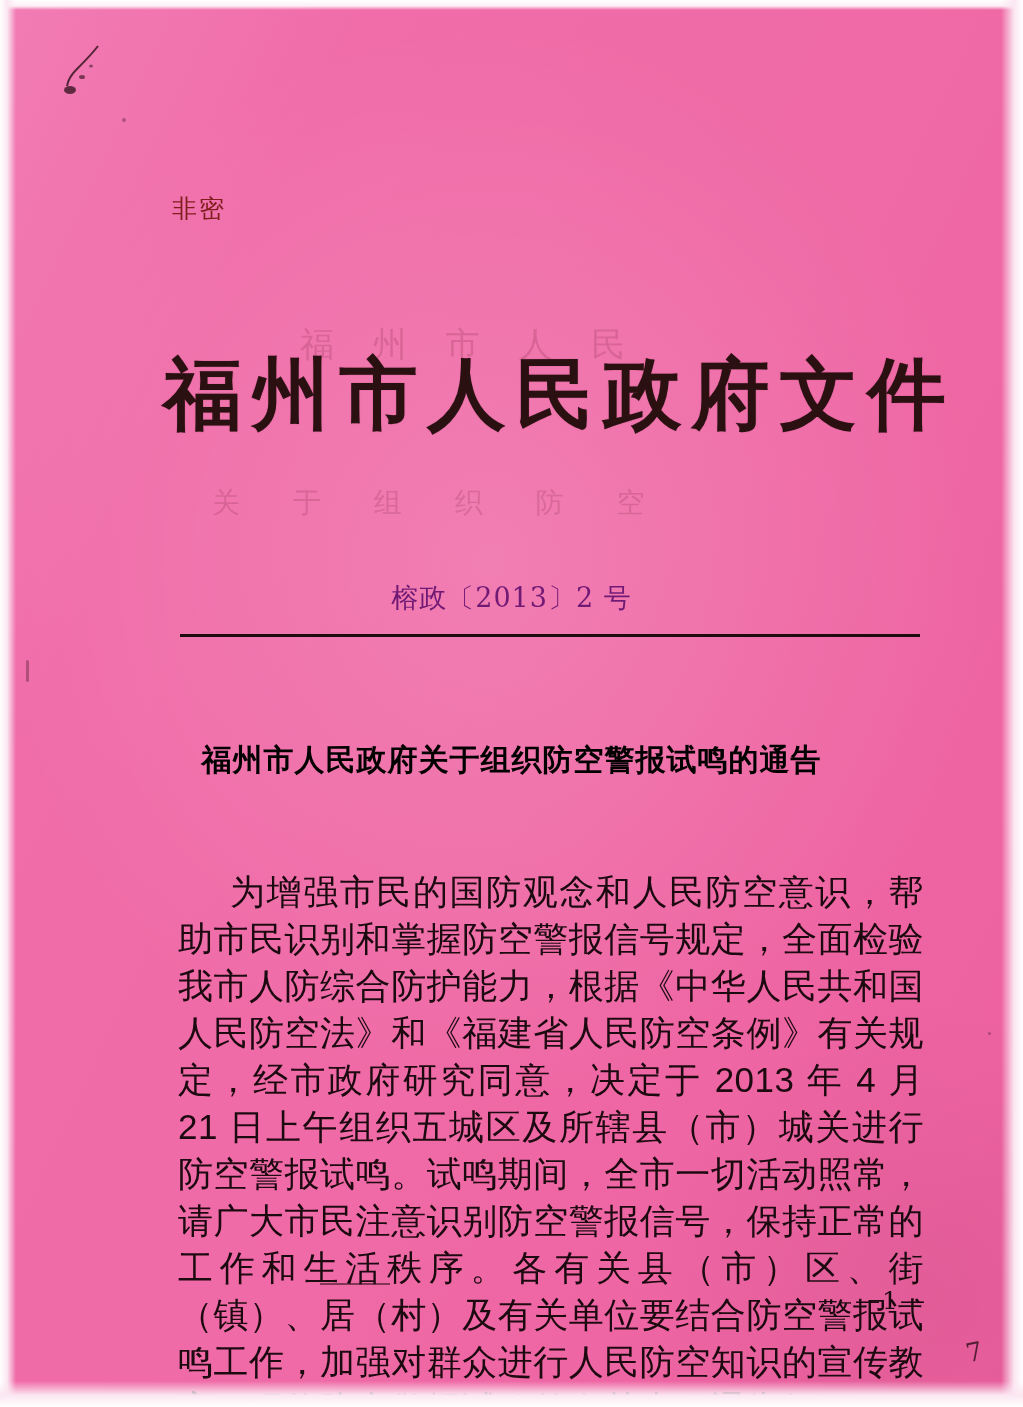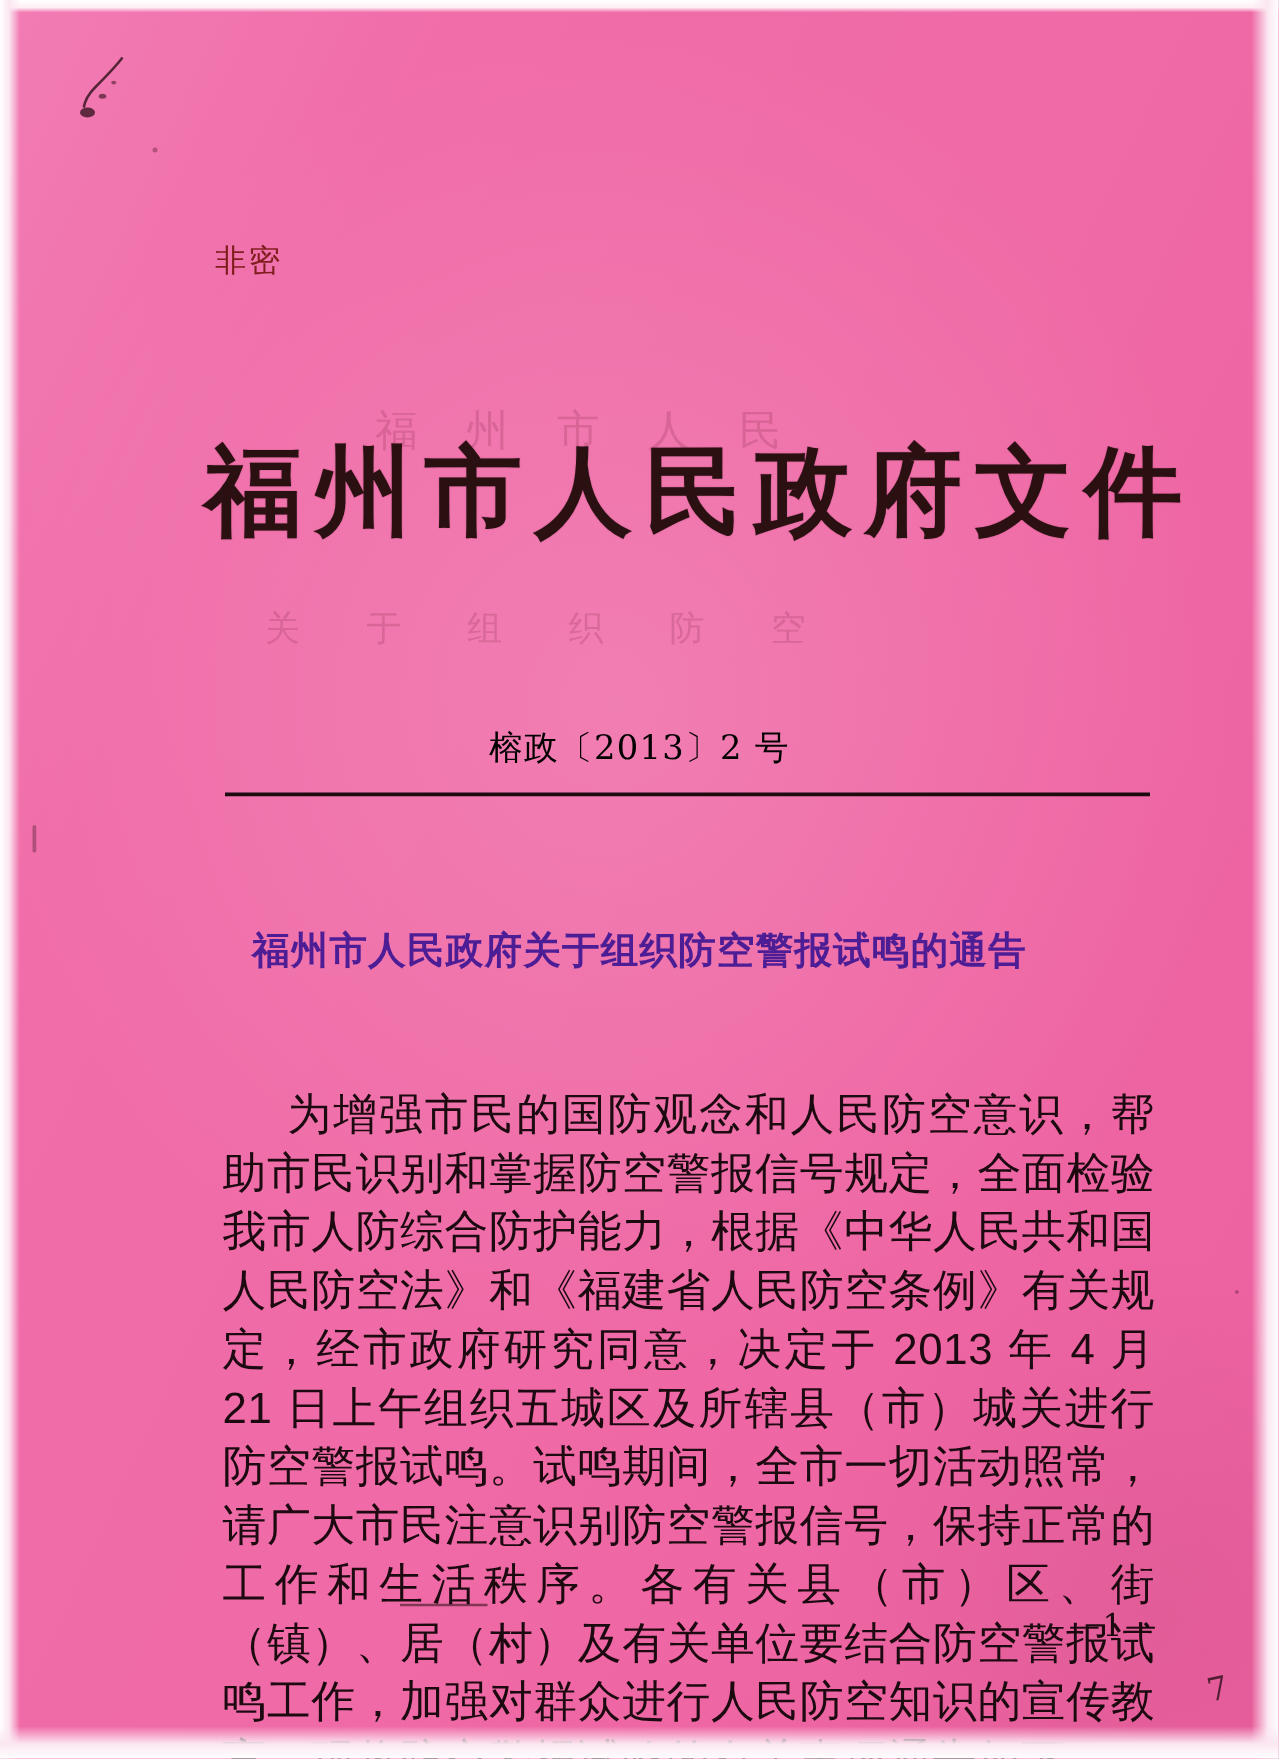--- a/index.html
+++ b/index.html
@@ -80,7 +80,7 @@
     text-align: center;
     font-family: "DejaVu Serif", "Liberation Serif", serif;
     font-size: 27px;
-    color: #000000;
+    color: #701a75;
     letter-spacing: 1px;
   }
   .rule {

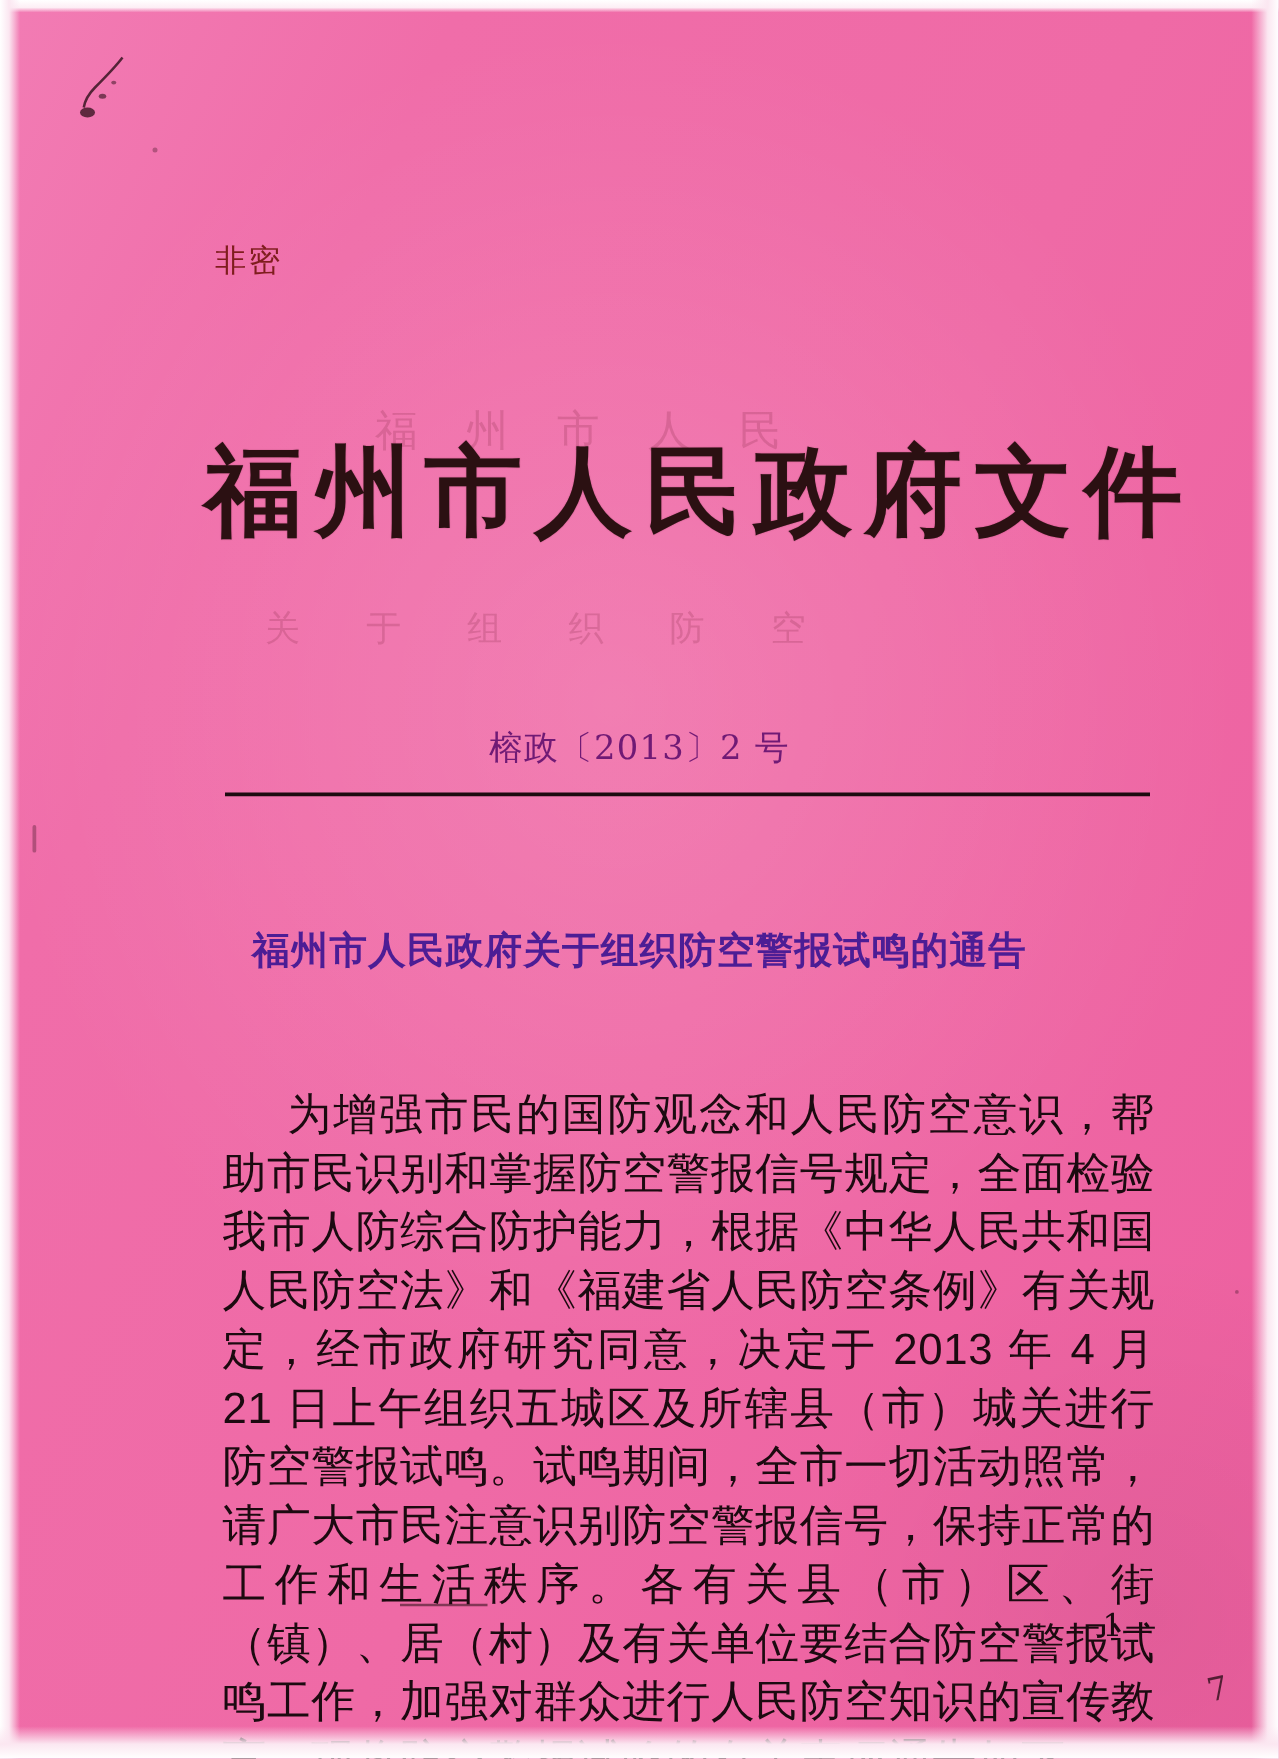--- a/index.html
+++ b/index.html
@@ -100,7 +100,7 @@
     font-family: "DejaVu Sans", "Liberation Sans", sans-serif;
     font-size: 30px;
     font-weight: 700;
-    color: #4c1d95;
+    color: #000000;
     letter-spacing: 1px;
   }
   .body-text {

